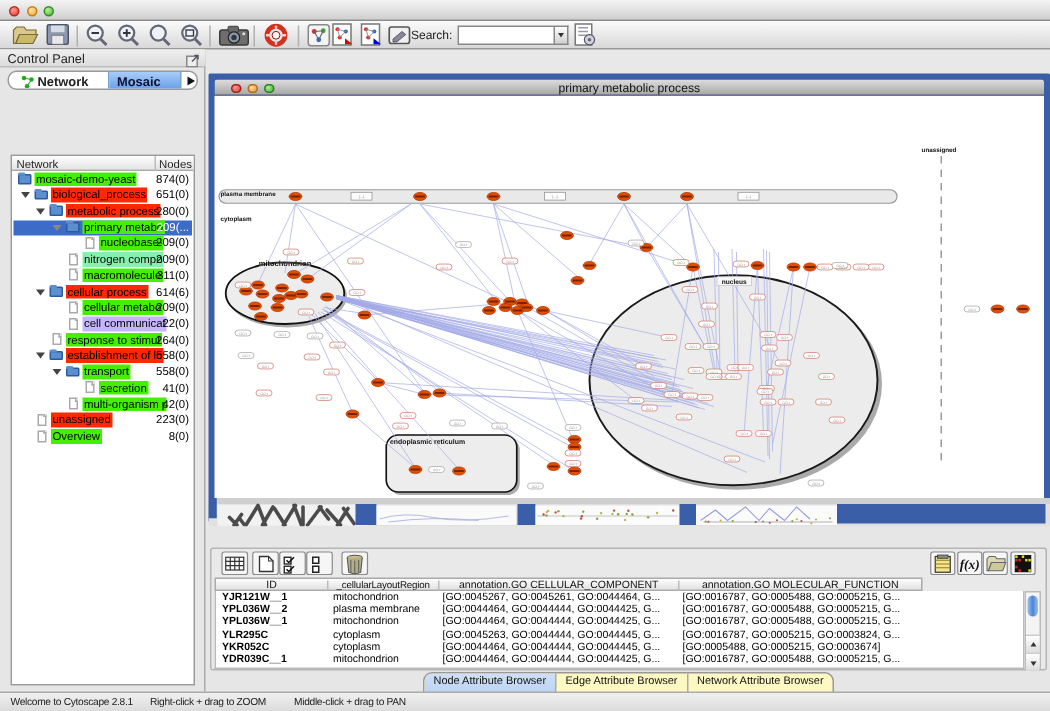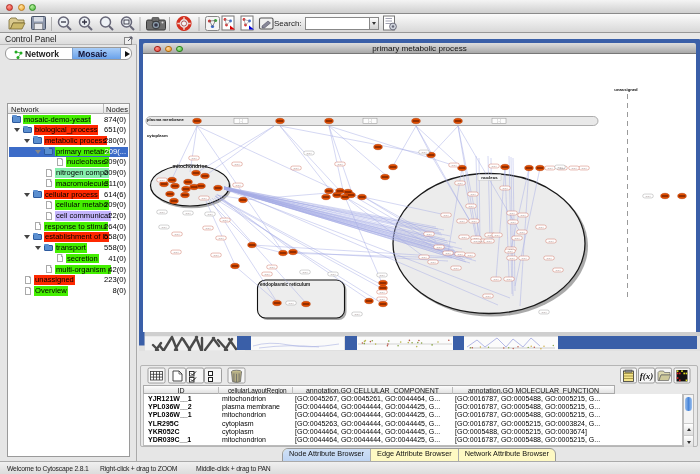--- a/index.html
+++ b/index.html
@@ -241,7 +241,7 @@
   </div>
 </div>
 
-<div class="abs" style="left:139px;top:39px;width:561px;height:299px;background:#3a5fa8;border-radius:1px">
+<div class="abs" style="left:139px;top:49px;width:561px;height:299px;background:#3a5fa8;border-radius:1px">
   <div class="abs" style="left:4px;top:4px;width:553px;height:11px;background:linear-gradient(#dedede,#a8a8a8);border-bottom:1px solid #777;border-radius:2px 2px 0 0">
     <div class="abs" style="left:11px;top:2.5px;width:6.5px;height:6.5px;border-radius:50%;background:radial-gradient(circle at 35% 30%,#ff9a90,#e03a30);border:0.5px solid #a02018"></div>
     <div class="abs" style="left:22px;top:2.5px;width:6.5px;height:6.5px;border-radius:50%;background:radial-gradient(circle at 35% 30%,#ffd8a0,#ef9a28);border:0.5px solid #b06c10"></div>

